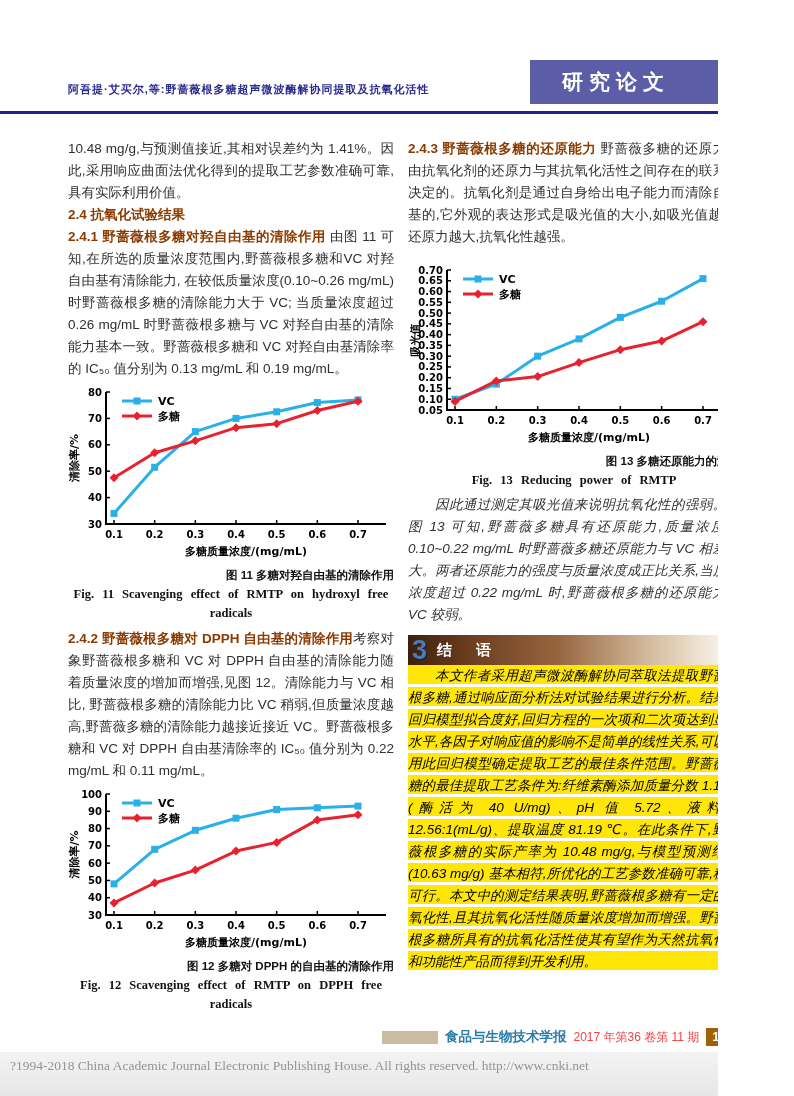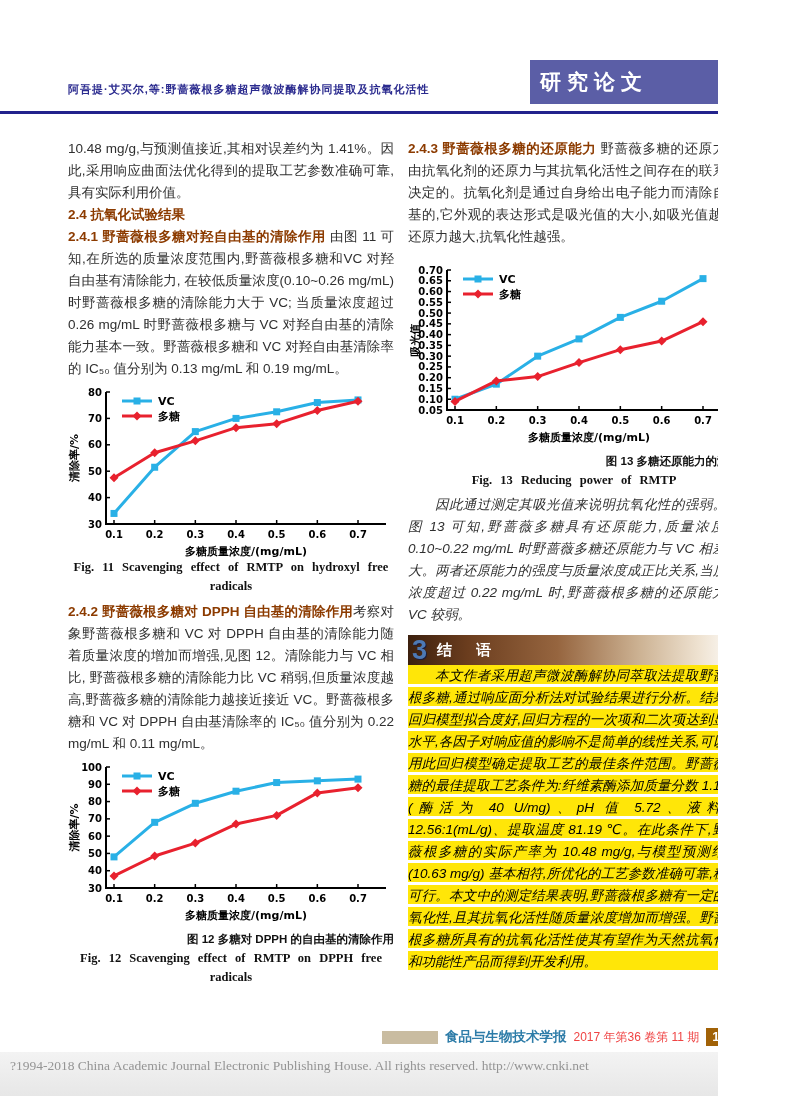--- a/index.html
+++ b/index.html
@@ -11,7 +11,7 @@
         color:#2b2b8f;letter-spacing:1px;white-space:nowrap;}
   .article-type{position:absolute;right:0;top:60px;width:188px;height:44px;background:#5b5ea6;
         color:#fff;font-size:21px;font-weight:bold;letter-spacing:6px;line-height:44px;
-        padding-left:10px;box-sizing:border-box;}
+        padding-left:32px;box-sizing:border-box;}
   .head-rule{position:absolute;left:0;right:0;top:111px;height:3px;background:#22228c;}
 
   

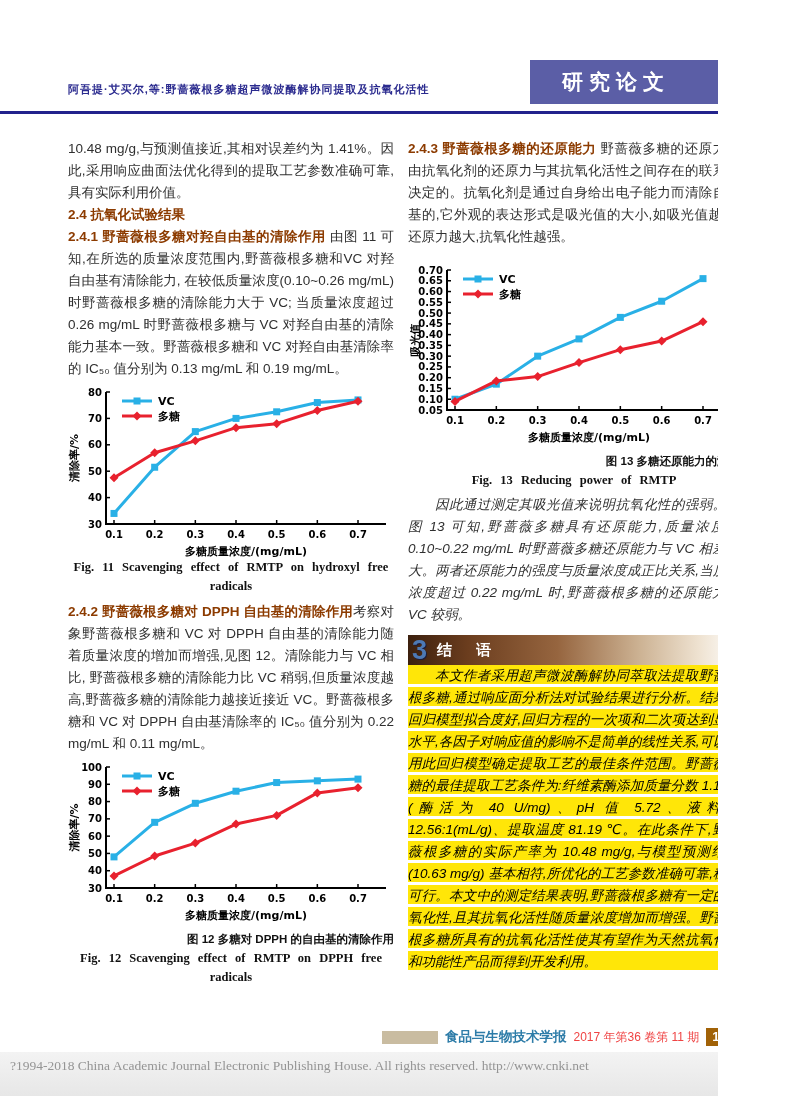--- a/index.html
+++ b/index.html
@@ -126,6 +126,7 @@
         <text x="178" y="171" text-anchor="middle" class="axl">多糖质量浓度/(mg/mL)</text>
         <text x="10" y="74" text-anchor="middle" class="axl" transform="rotate(-90 10 74)">清除率/%</text>
       </svg>
+    <div class="cap-zh">图 11  多糖对羟自由基的清除作用</div>
     <div class="cap-en">Fig. 11  Scavenging effect of RMTP on hydroxyl free radicals</div>
 
     <p style="margin-top:5px;"><span class="sec-head">2.4.2  野蔷薇根多糖对 DPPH 自由基的清除作用</span><span>考察对象野蔷薇根多糖和 VC 对 DPPH 自由基的清除能力随着质量浓度的增加而增强,见图 12。清除能力与 VC 相比, 野蔷薇根多糖的清除能力比 VC 稍弱,但质量浓度越高,野蔷薇多糖的清除能力越接近接近 VC。野蔷薇根多糖和 VC 对 DPPH 自由基清除率的 IC₅₀ 值分别为 0.22 mg/mL 和 0.11 mg/mL。</span></p>

